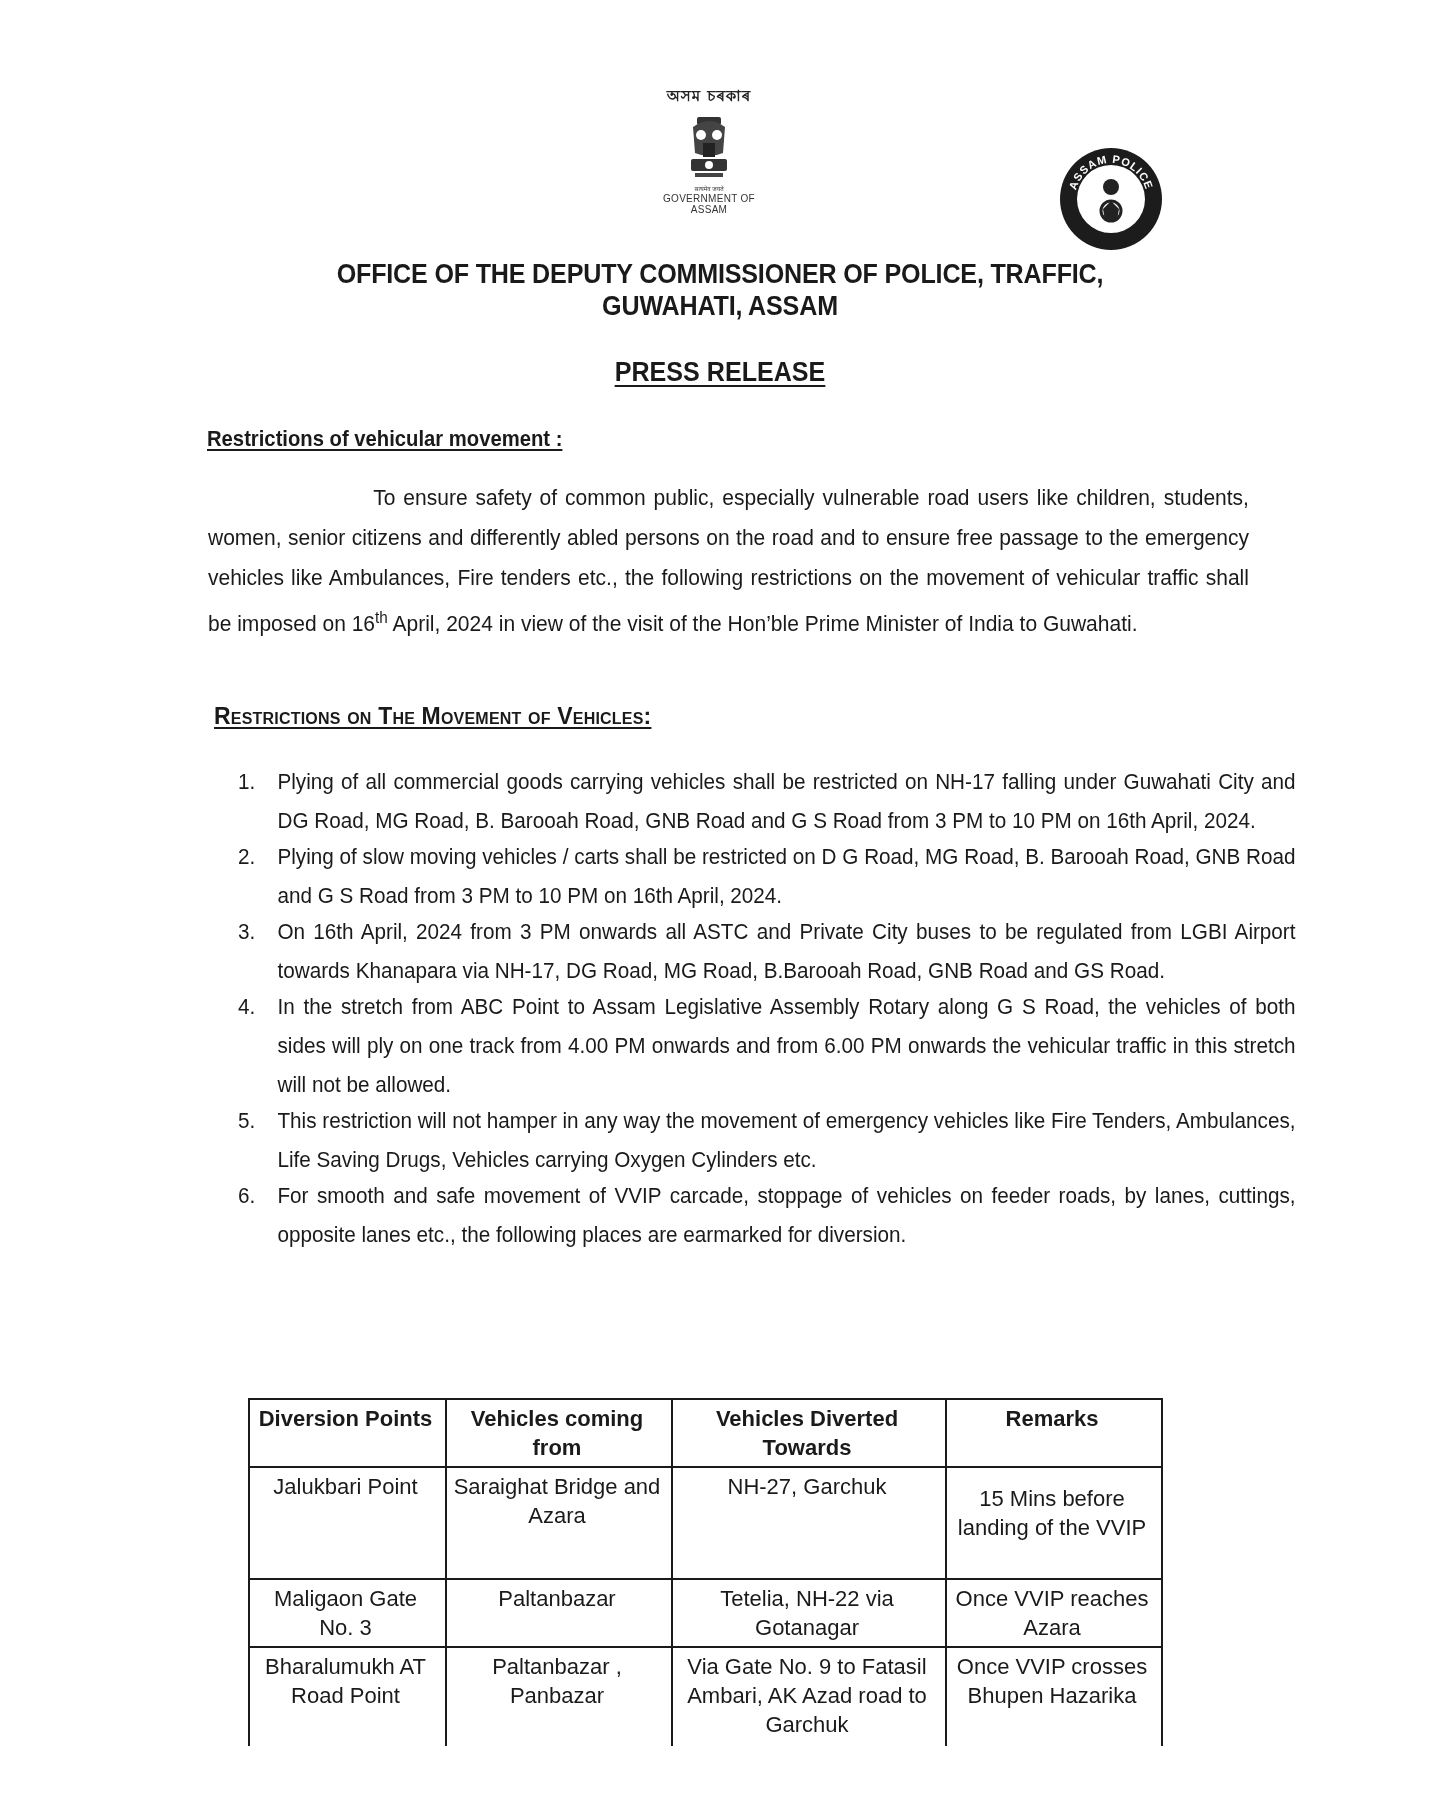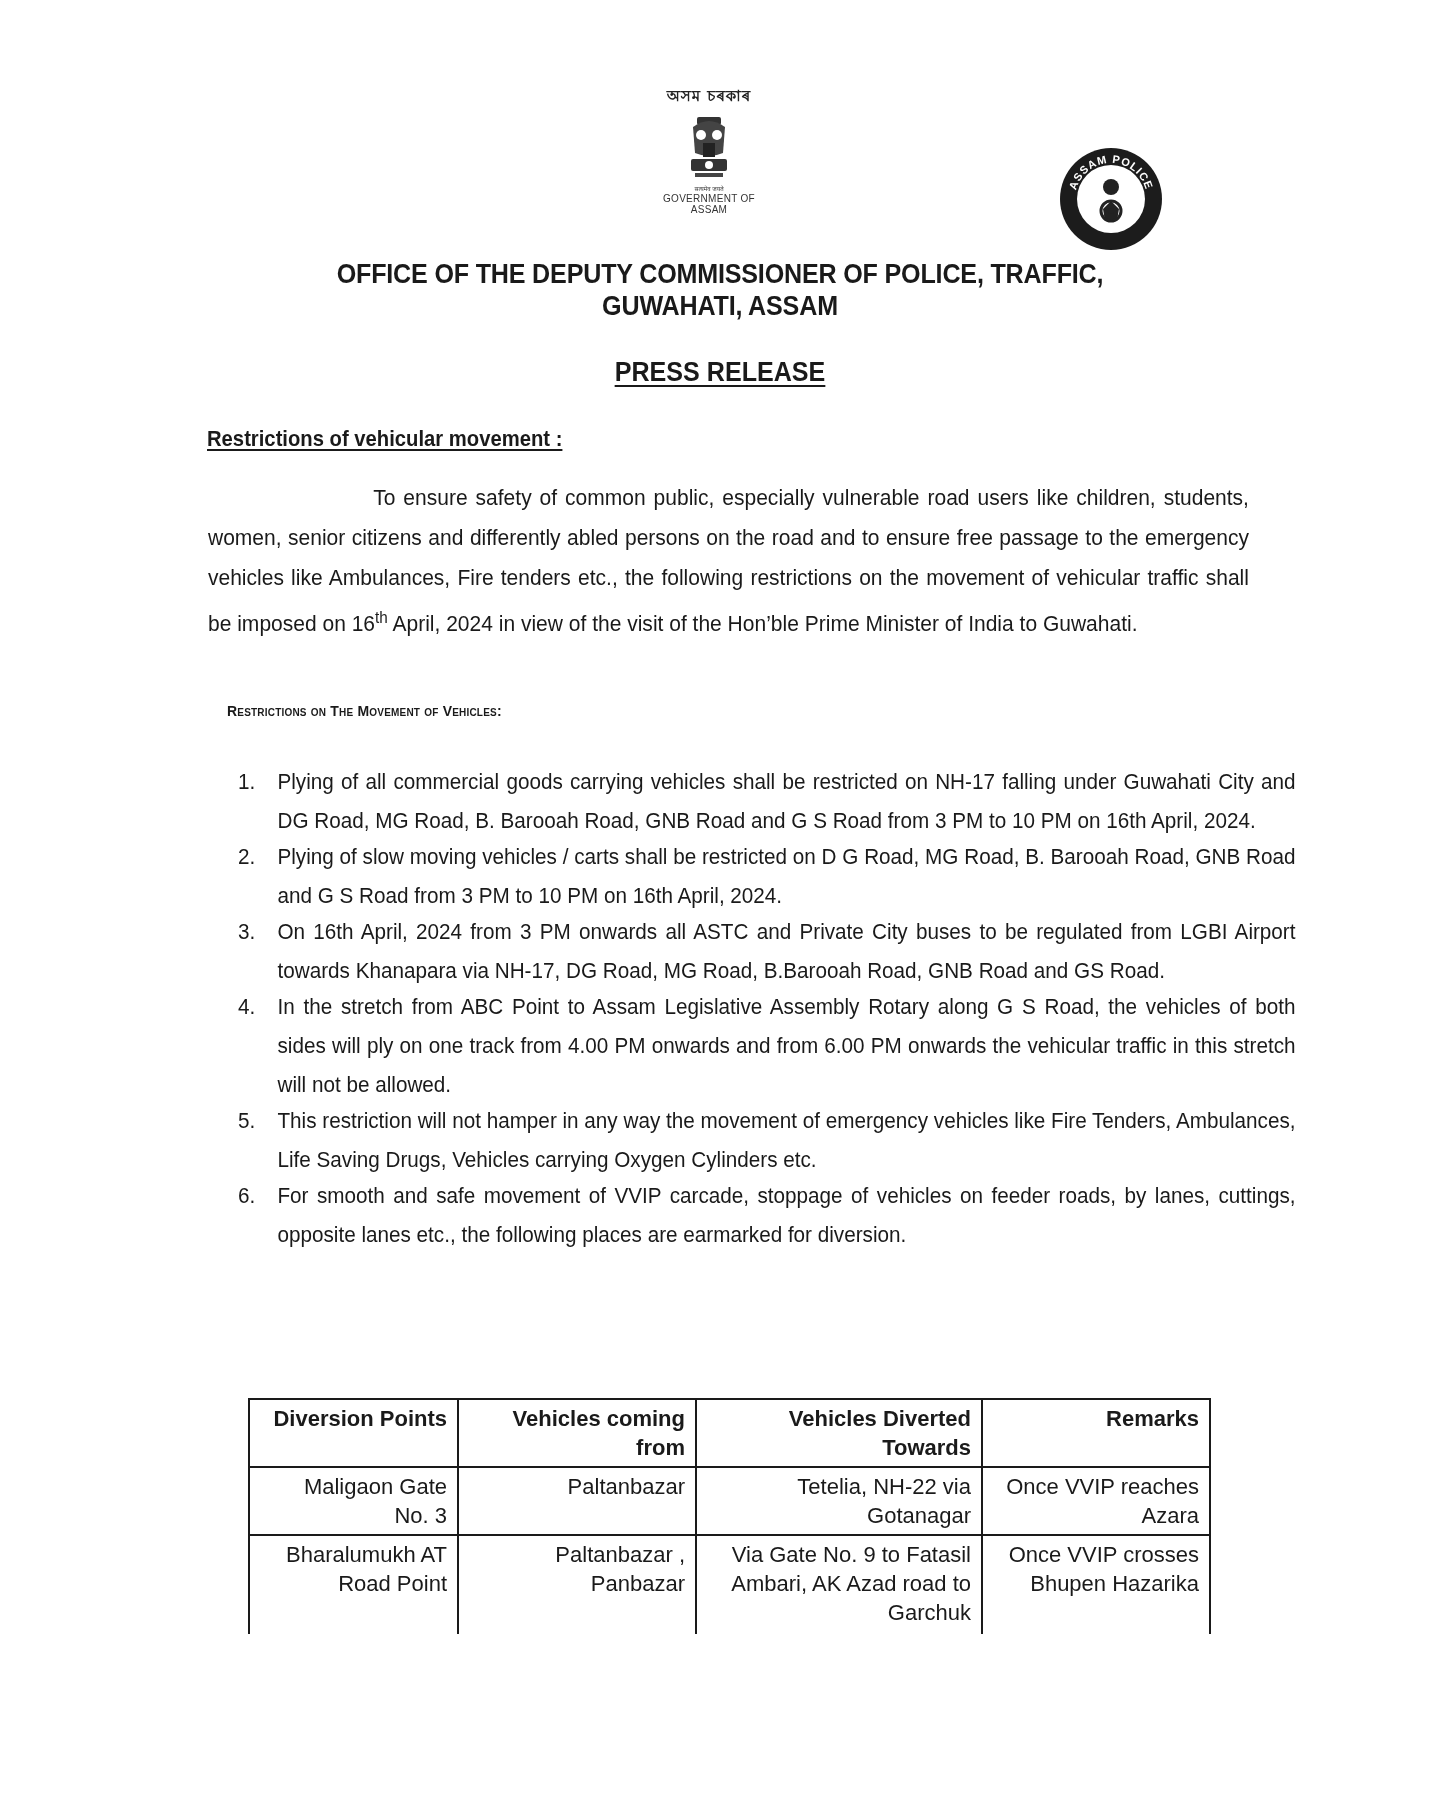--- a/index.html
+++ b/index.html
@@ -38,9 +38,9 @@
     }
     .intro sup { font-size: 16px; }
     .section2 {
-      position: absolute; left: 214px; top: 703px; font-size: 14px; font-weight: bold;
-      font-variant: small-caps; text-decoration-thickness: 2px;
-      text-underline-offset: 3px; letter-spacing: 0.2px; margin-left: 13px;
+      position: absolute; left: 214px; top: 703px; font-size: 23px; font-weight: bold;
+      font-variant: small-caps; text-decoration: underline; text-decoration-thickness: 2px;
+      text-underline-offset: 3px; letter-spacing: 0.2px;
     }
     .list { position: absolute; left: 238px; top: 762px; width: 1060px; transform: scaleX(0.94); transform-origin: left top; width: 1125px;}
     .item { position: relative; padding-left: 42px; font-size: 22px; line-height: 39px; margin-bottom: 0px; text-align: justify; }

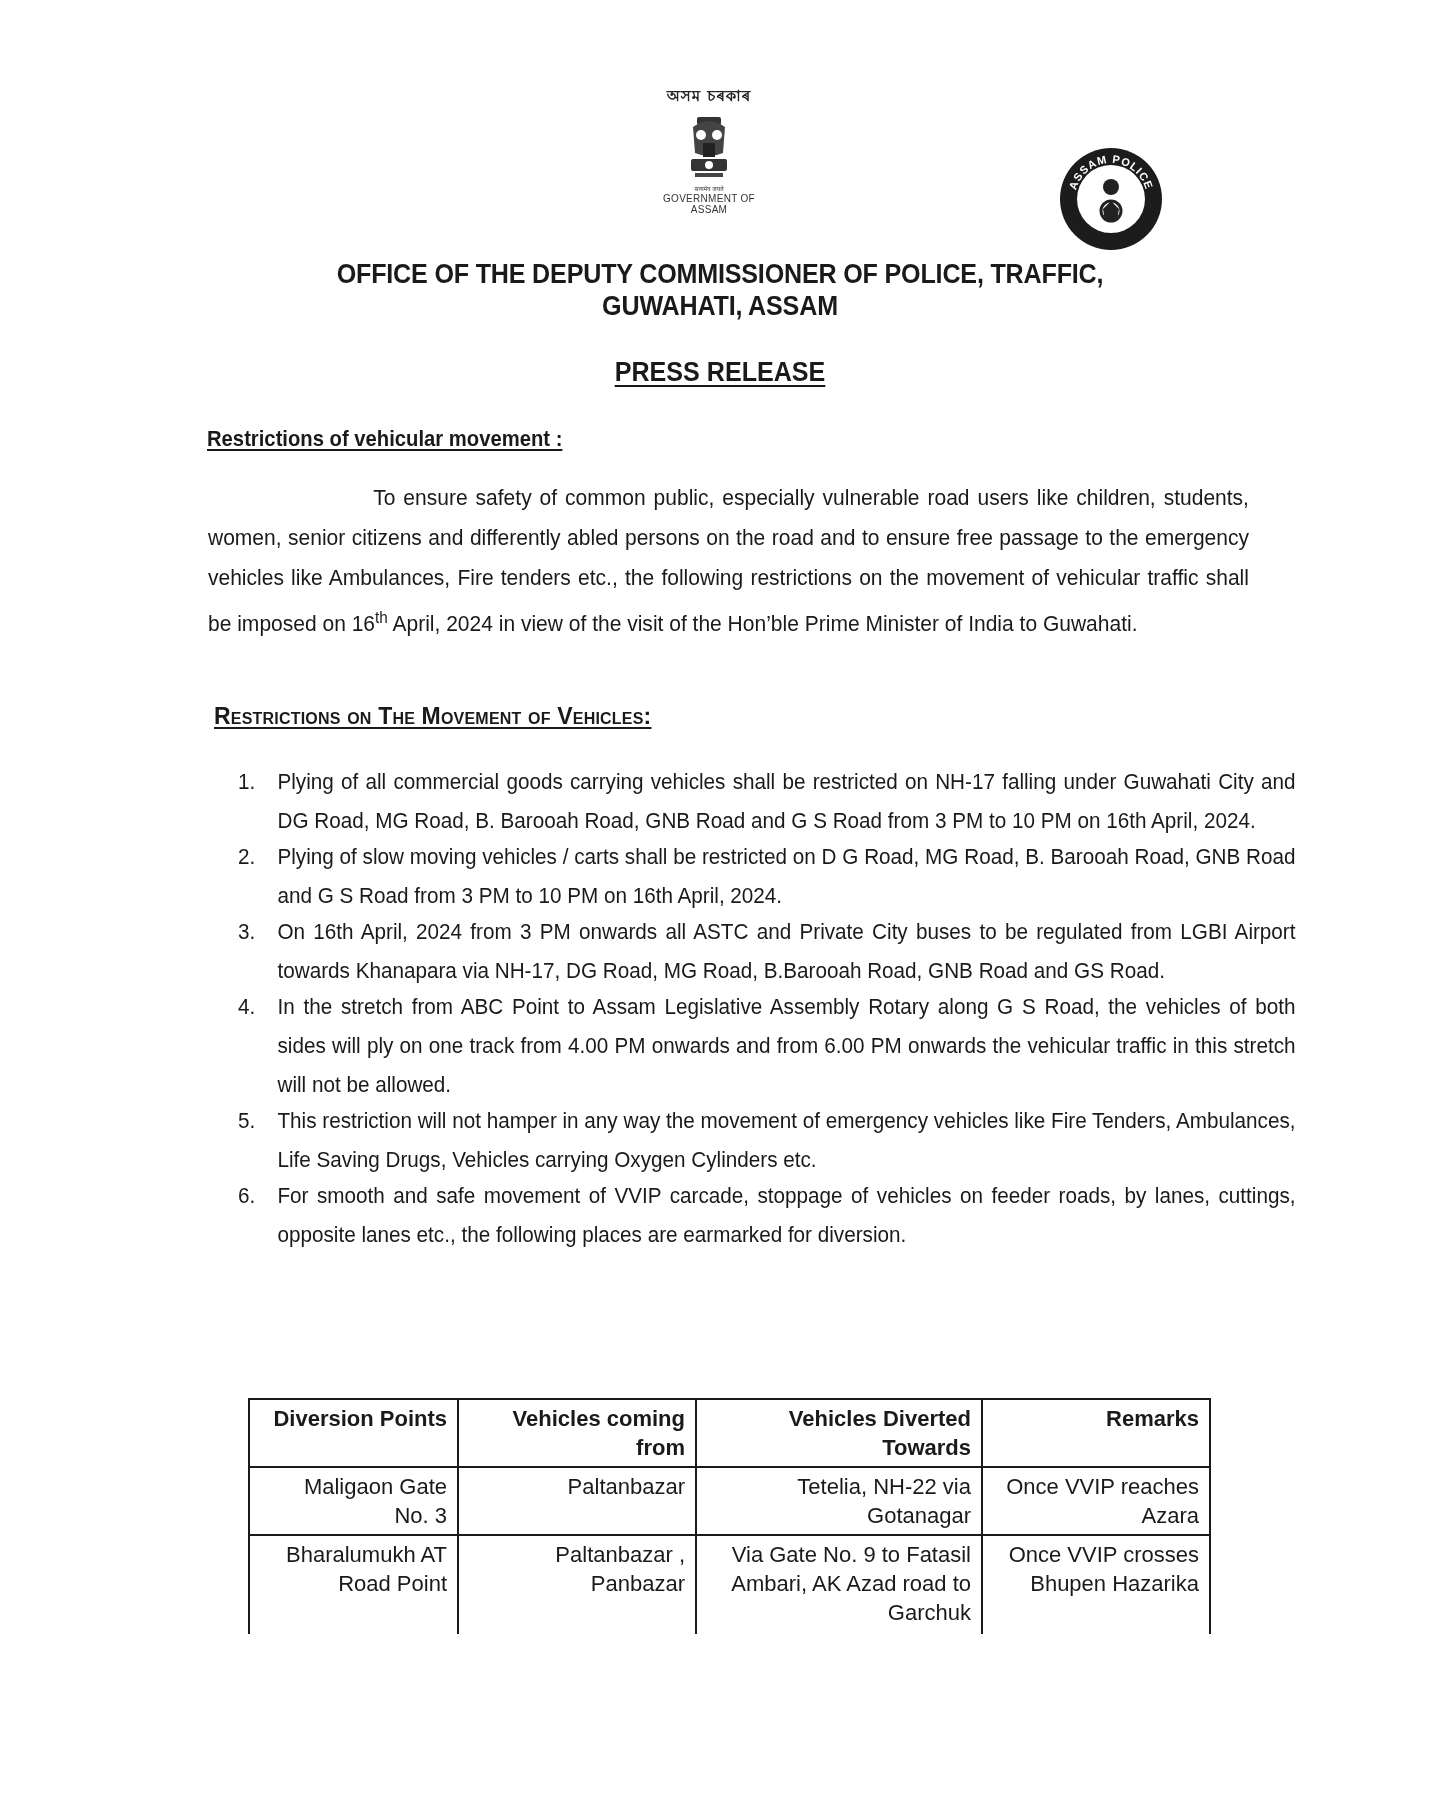--- a/index.html
+++ b/index.html
@@ -49,7 +49,7 @@
     .table-wrap { position: absolute; left: 248px; top: 1398px; }
     table.div-table { border-collapse: collapse; font-family: "Liberation Sans", sans-serif; font-size: 22px; }
     table.div-table td, table.div-table th {
-      border: 2px solid #1a1a1a; vertical-align: top; text-align: right; padding: 4px 10px 4px 18px; line-height: 29px;
+      border: 2px solid #1a1a1a; vertical-align: top; text-align: center; padding: 4px 10px 4px 6px; line-height: 29px;
     }
     table.div-table th { font-weight: bold; }
     .c1 { width: 179px; } .c2 { width: 208px; } .c3 { width: 256px; } .c4 { width: 198px; margin-left: 32px; }

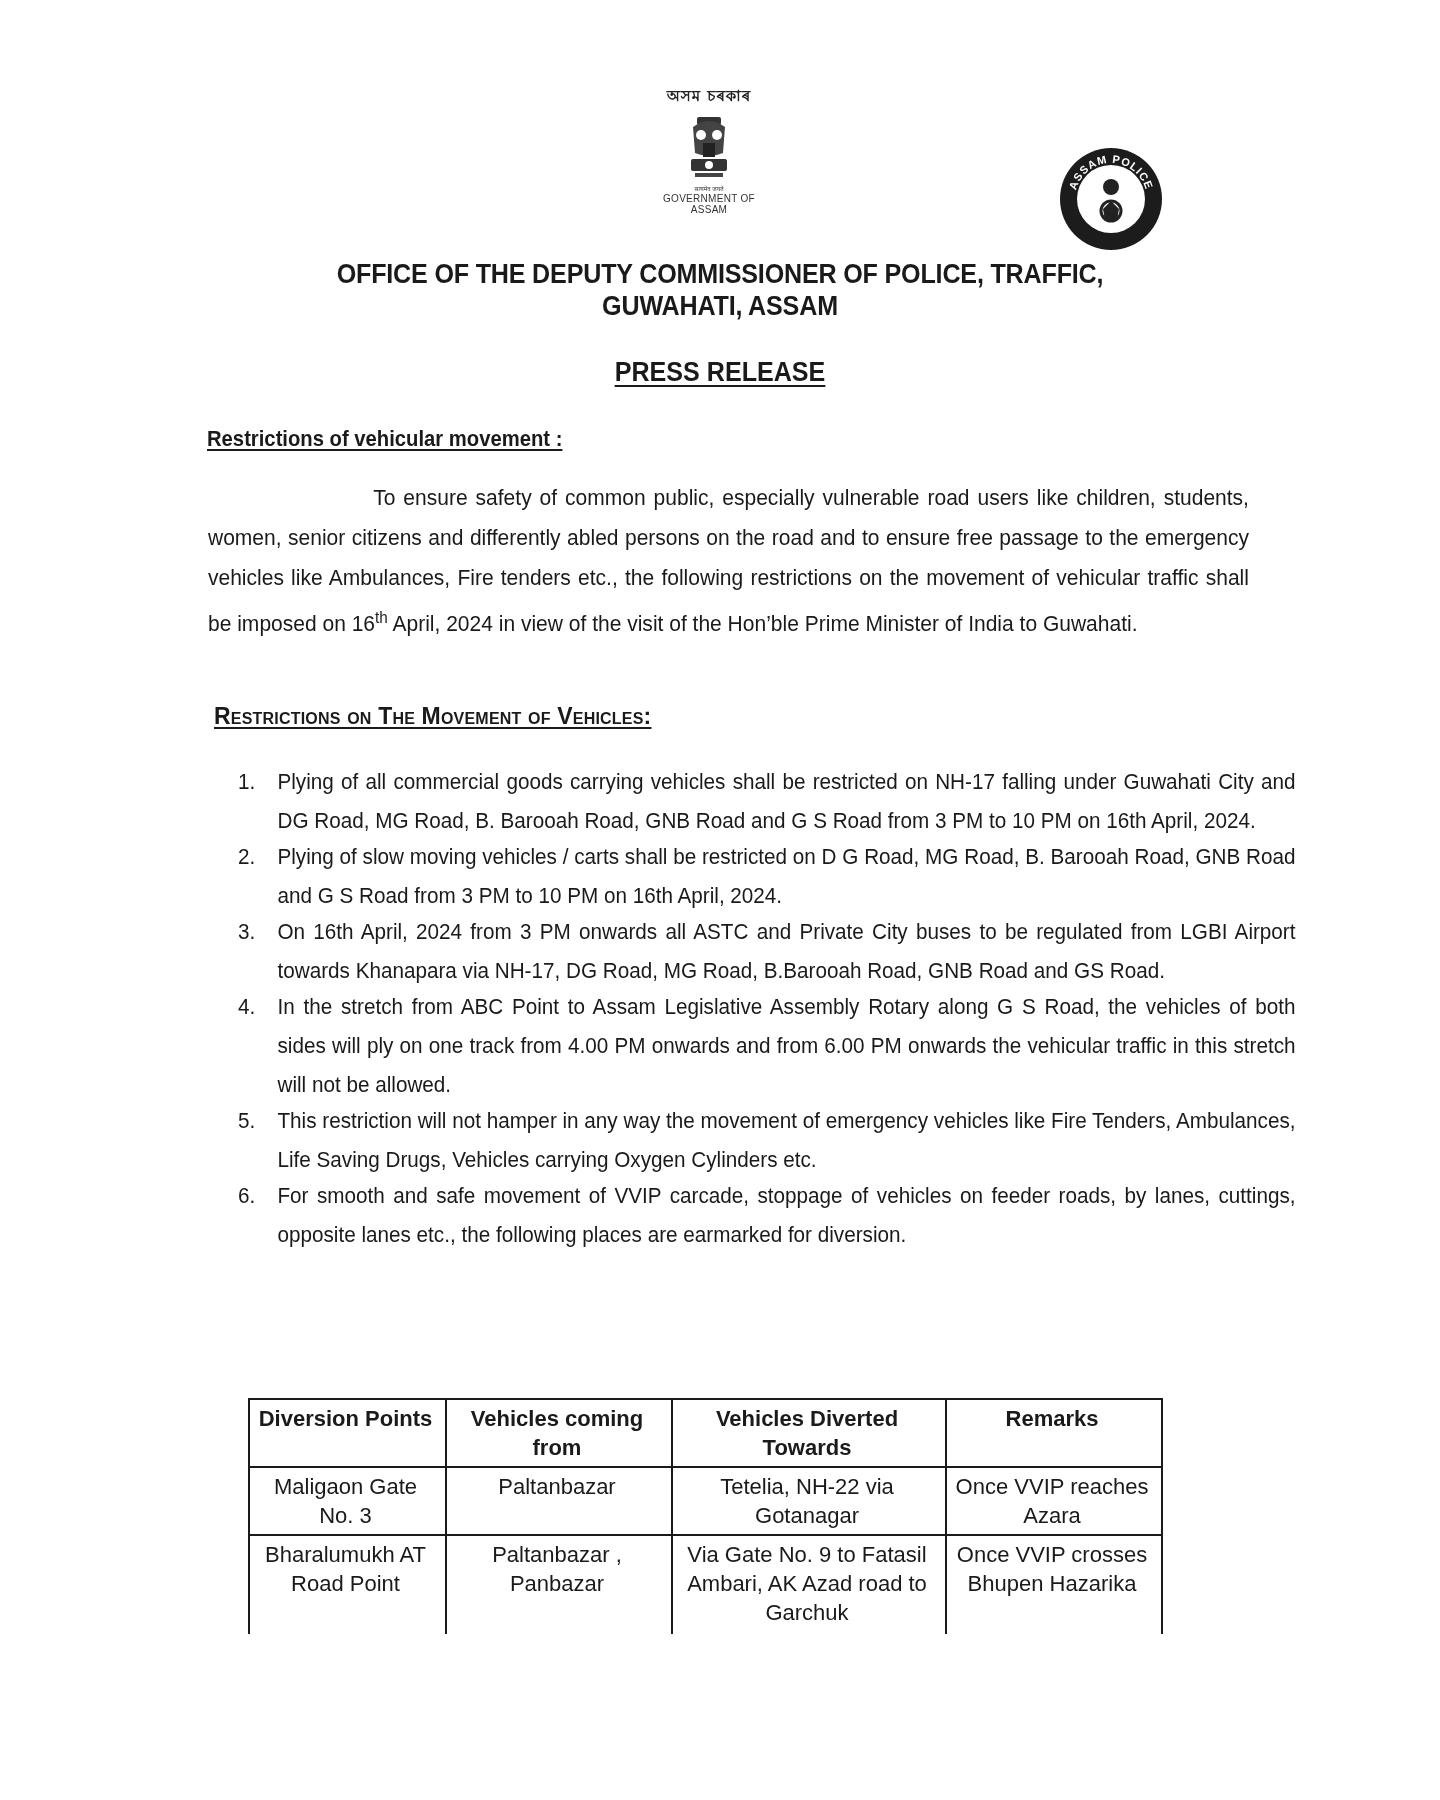--- a/index.html
+++ b/index.html
@@ -140,6 +140,12 @@
       <th class="c3">Vehicles Diverted Towards</th>
       <th class="c4">Remarks</th>
     </tr>
+    <tr class="r1">
+      <td>Jalukbari Point</td>
+      <td>Saraighat Bridge and Azara</td>
+      <td>NH-27, Garchuk</td>
+      <td class="pad-top">15 Mins before landing of the VVIP</td>
+    </tr>
     <tr class="r2">
       <td>Maligaon Gate No. 3</td>
       <td>Paltanbazar</td>

